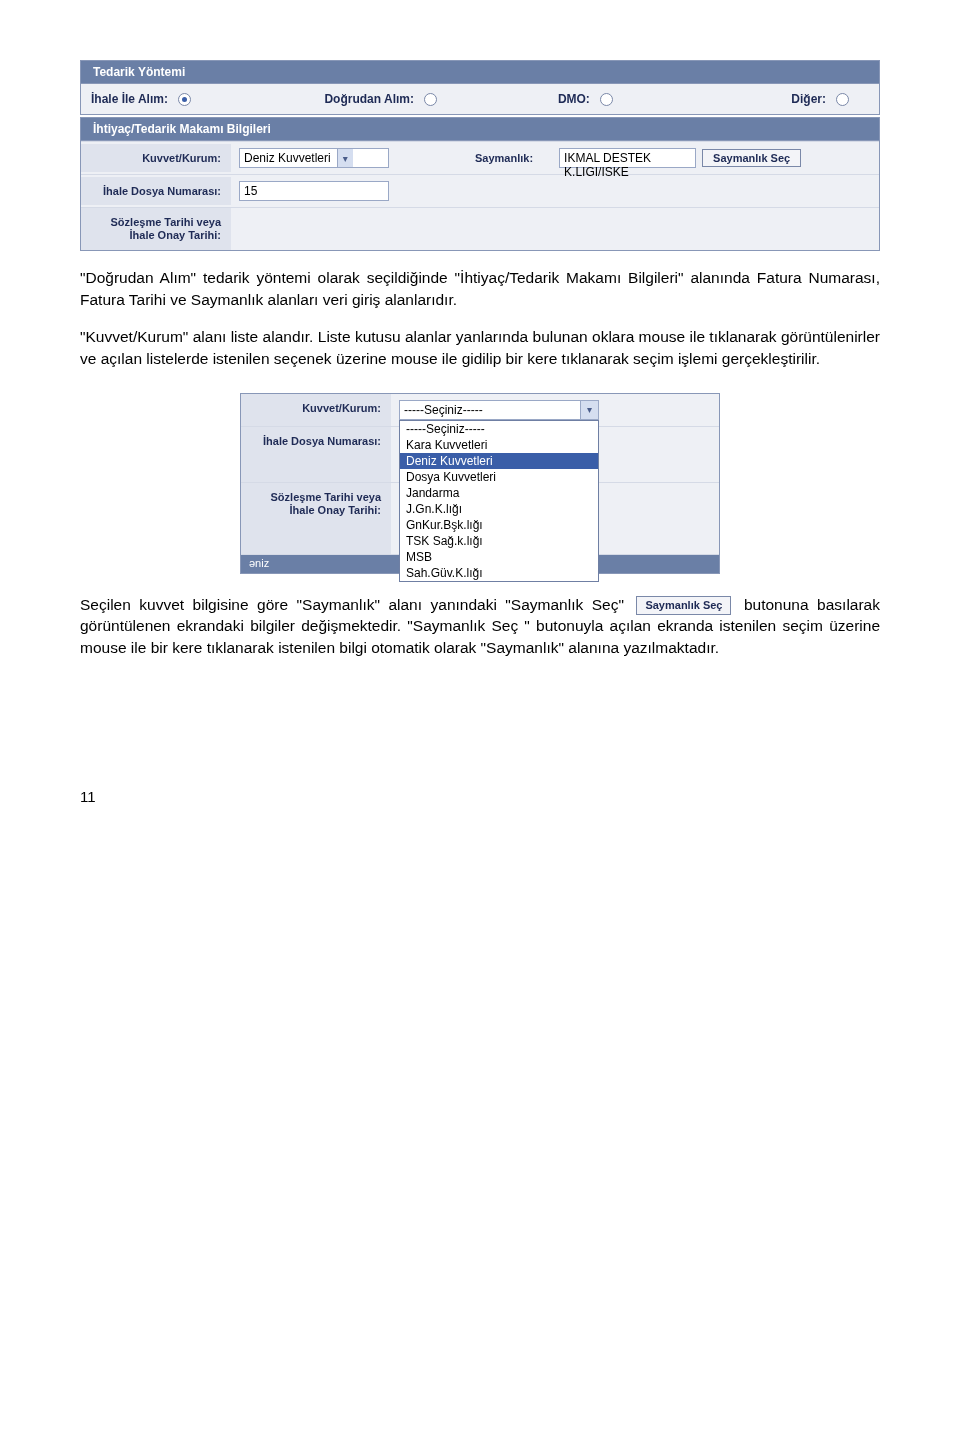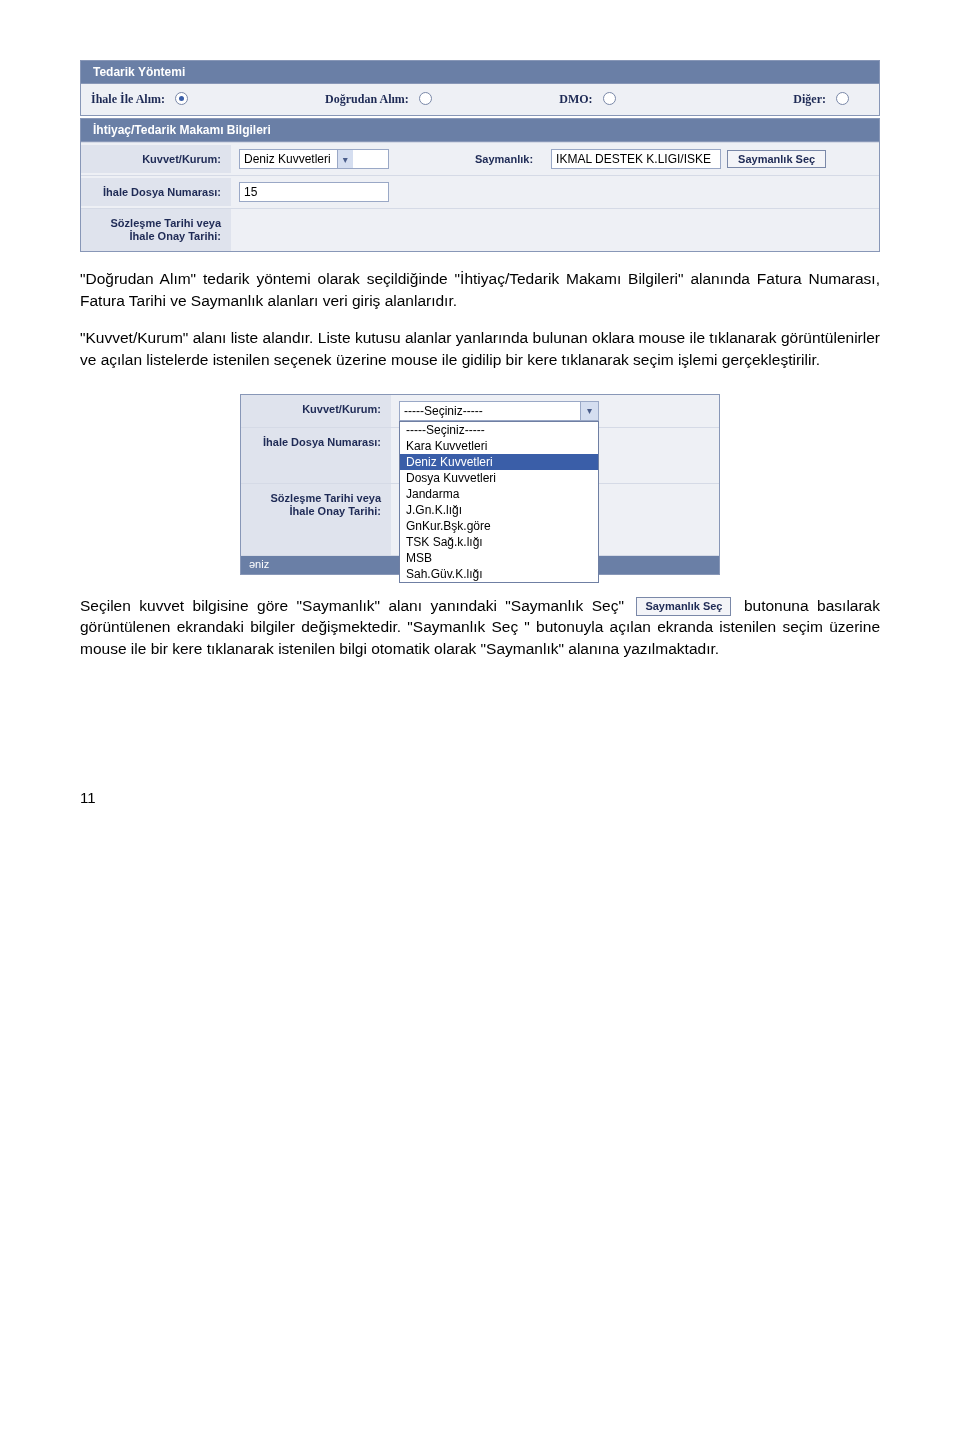--- a/index.html
+++ b/index.html
@@ -37,9 +37,8 @@
   }
   .radio-item {
     display: flex;
-    align-items: flex-start;
+    align-items: flex-end;
     margin-right: 20px;
-    font-family: Liberation Serif, serif;
   }
   .radio-label {
     color: #1e2a55;

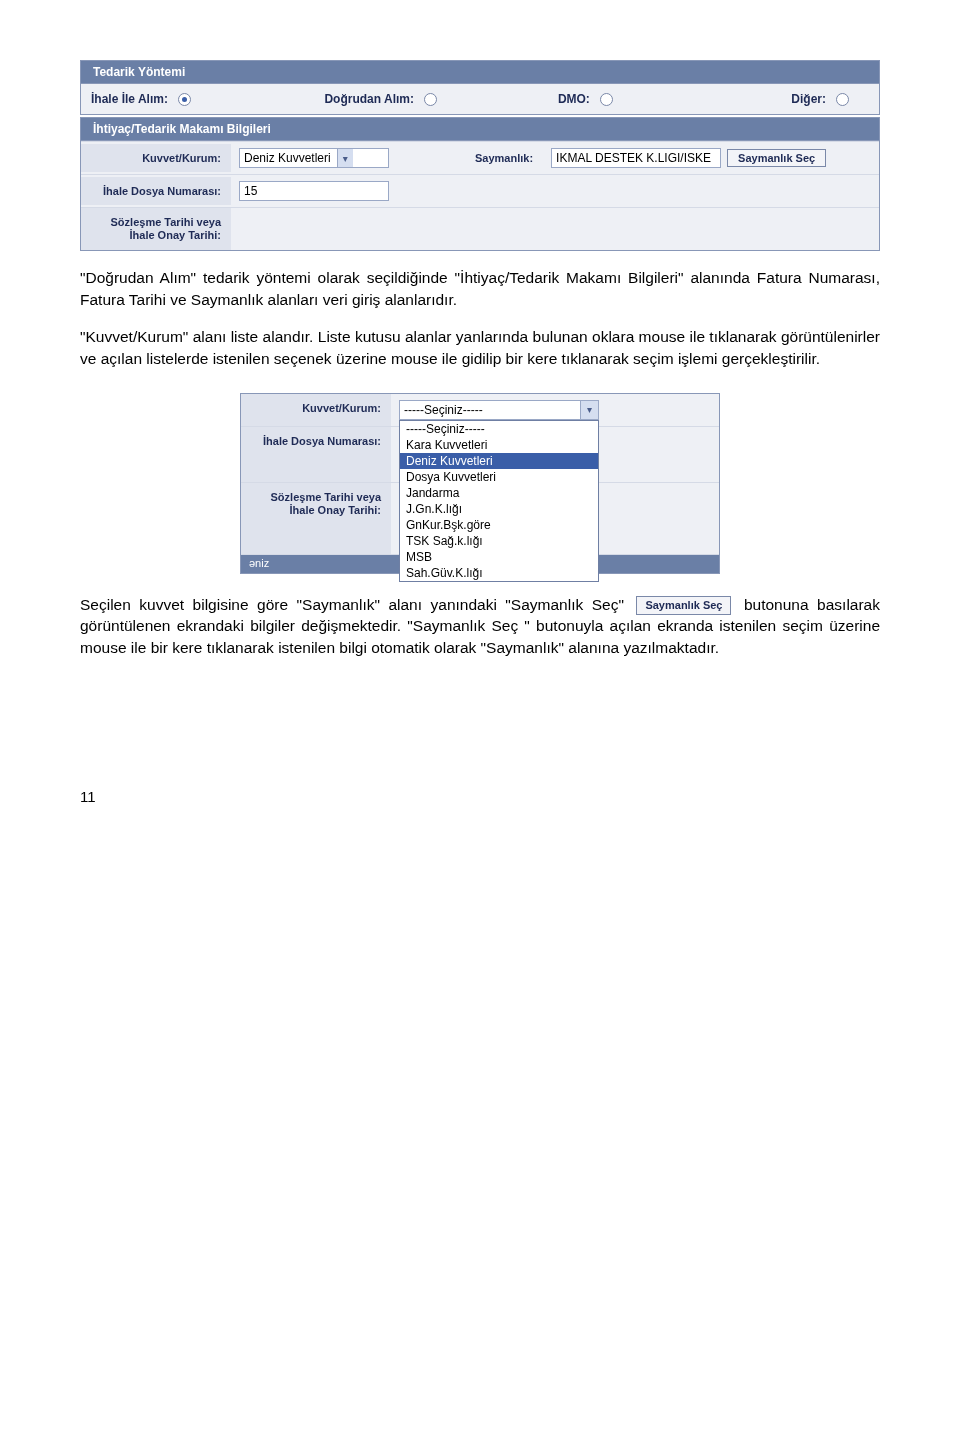--- a/index.html
+++ b/index.html
@@ -121,7 +121,7 @@
     color: #1e2a55;
     font-weight: bold;
     margin-left: 20px;
-    margin-right: 12px;
+    margin-right: 20px;
   }
   .btn {
     background: #f3f4f8;

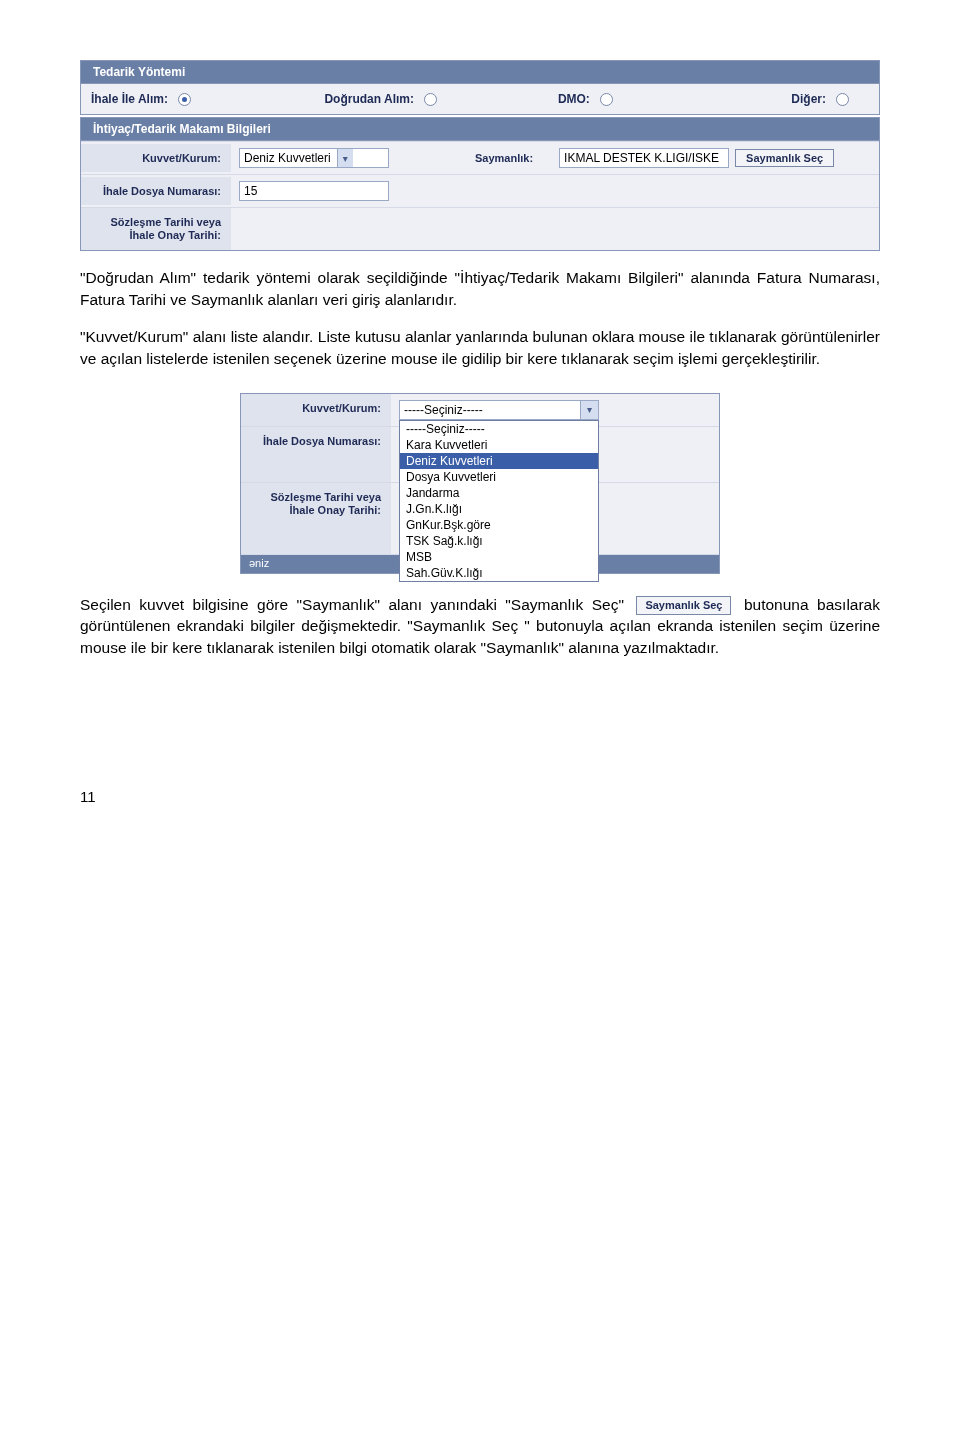--- a/index.html
+++ b/index.html
@@ -289,7 +289,7 @@
             <span class="arrow">▾</span>
           </span>
           <span class="sm-label" style="margin-left:80px">Saymanlık:</span>
-          <span class="textbox" style="width:170px">IKMAL DESTEK K.LIGI/ISKE</span>
+          <span class="textbox" style="width:137px">IKMAL DESTEK K.LIGI/ISKE</span>
           <span class="btn">Saymanlık Seç</span>
         </div>
       </div>

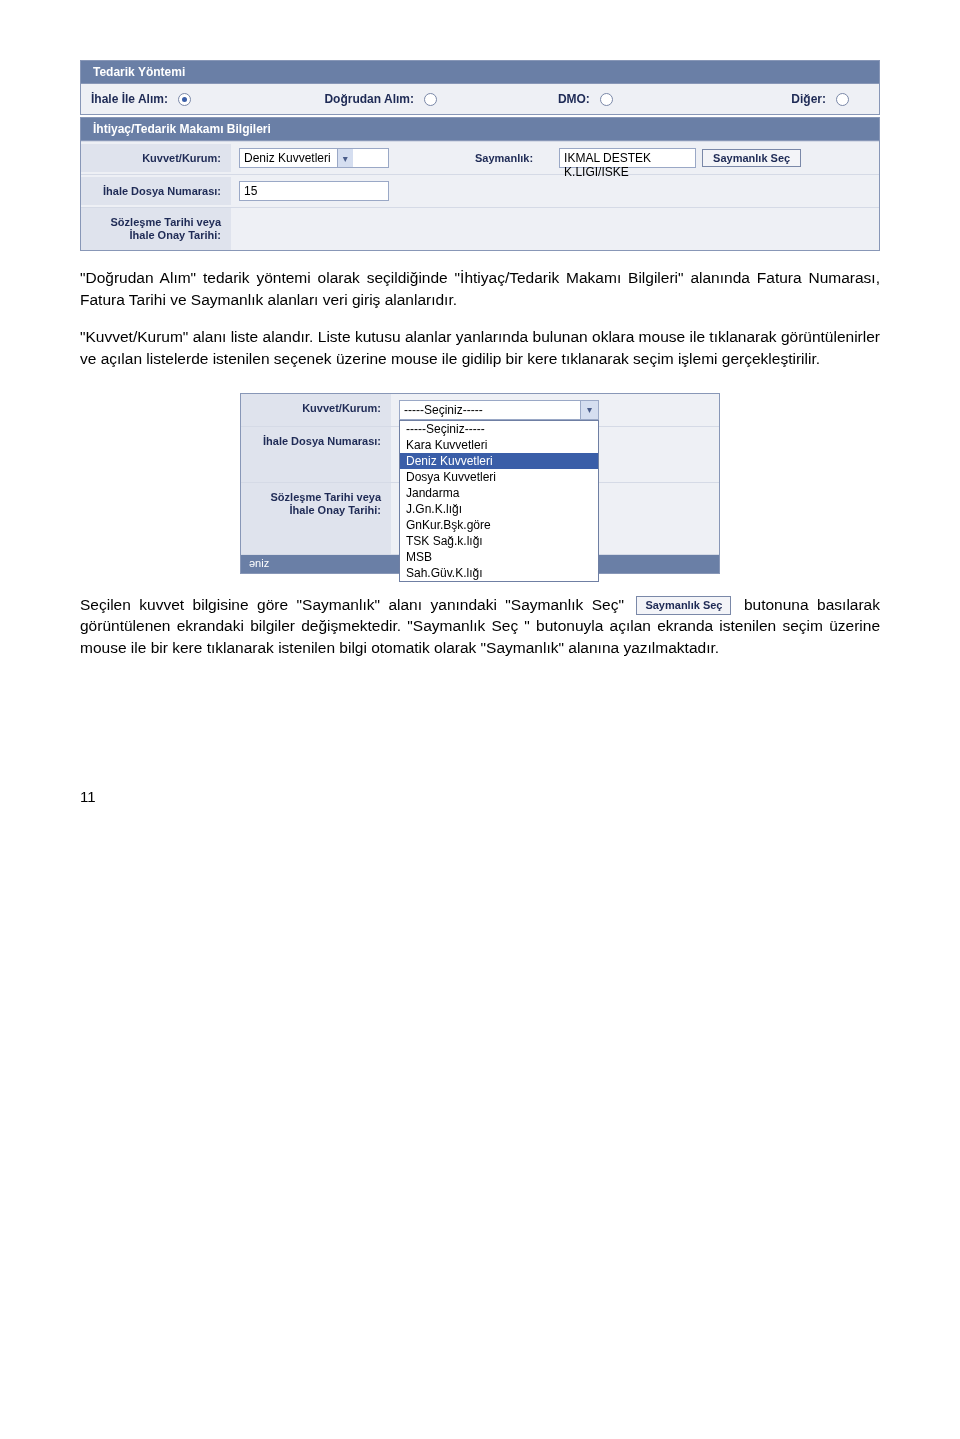--- a/index.html
+++ b/index.html
@@ -325,7 +325,7 @@
             <div class="opt">Dosya Kuvvetleri</div>
             <div class="opt">Jandarma</div>
             <div class="opt">J.Gn.K.lığı</div>
-            <div class="opt">GnKur.Bşk.göre</div>
+            <div class="opt">GnKur.Bşk.lığı</div>
             <div class="opt">TSK Sağ.k.lığı</div>
             <div class="opt">MSB</div>
             <div class="opt">Sah.Güv.K.lığı</div>

